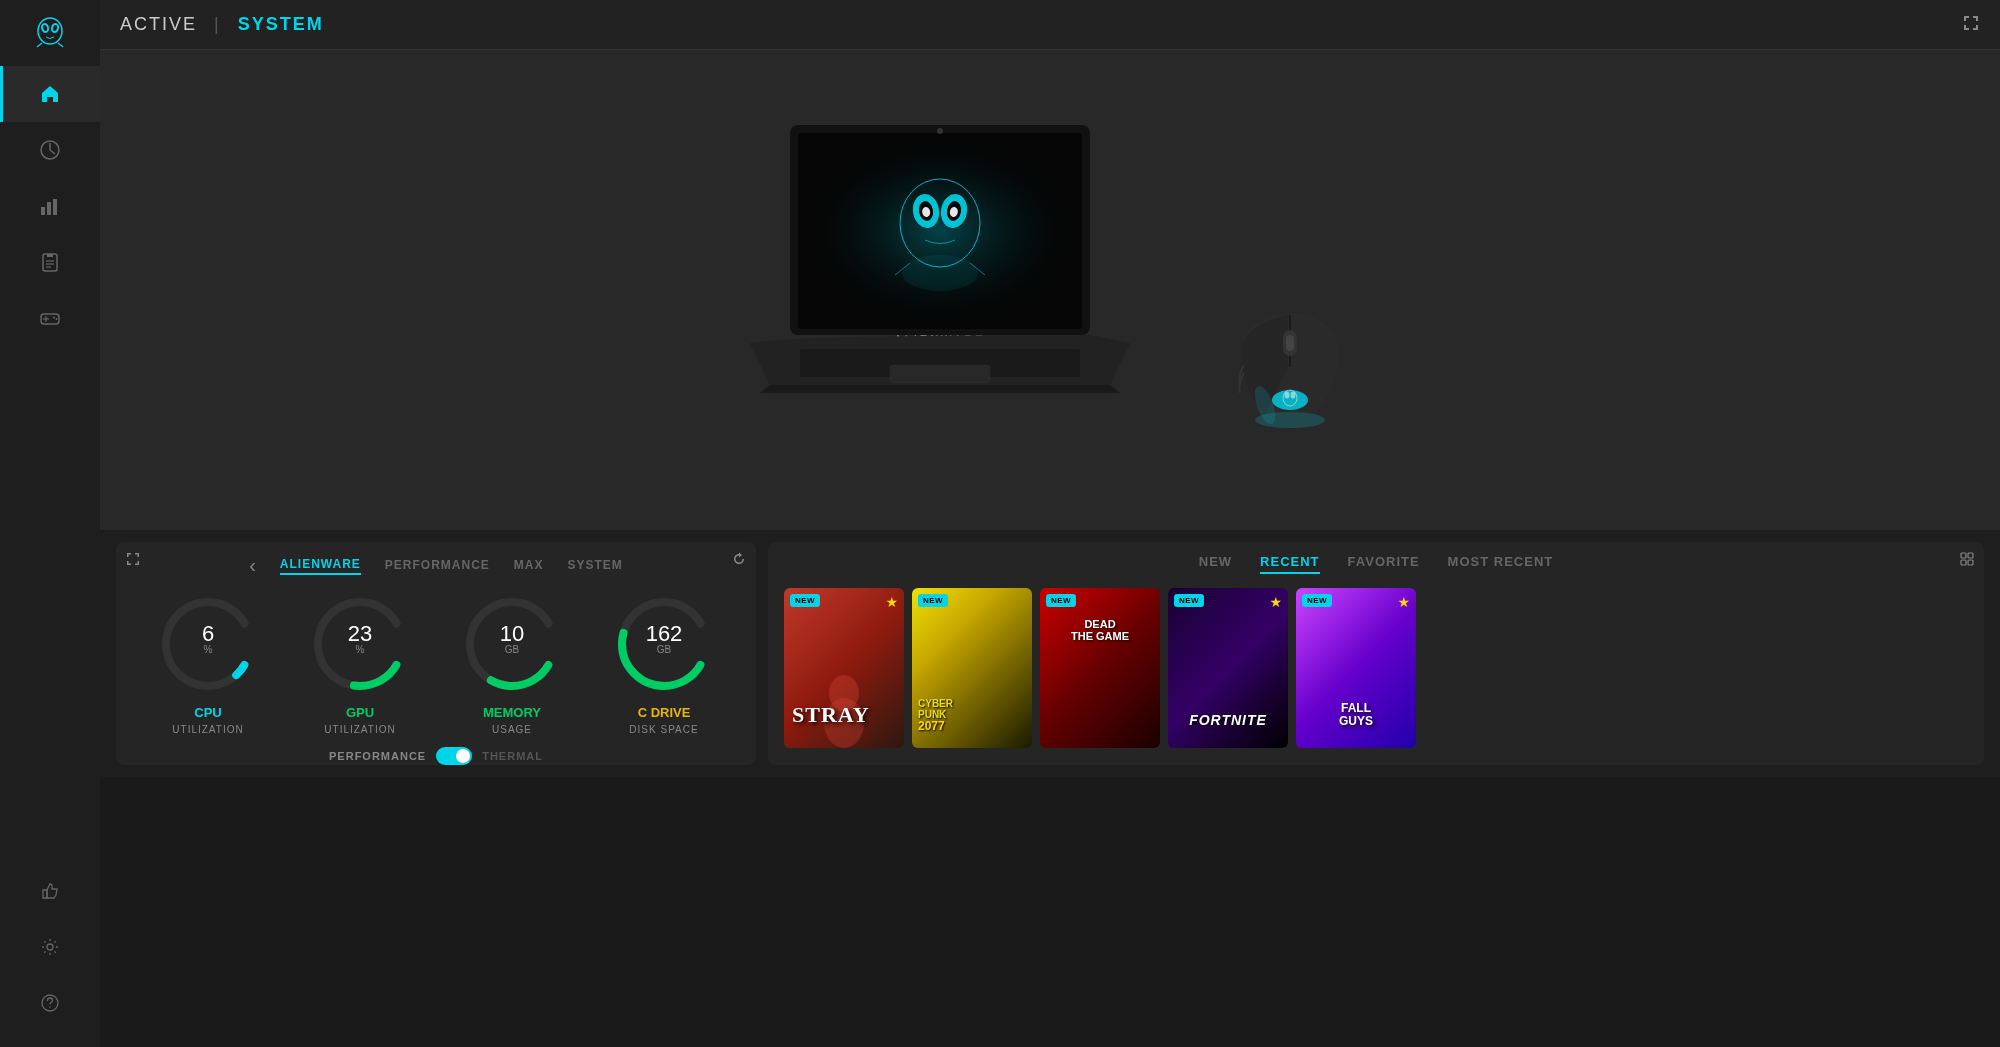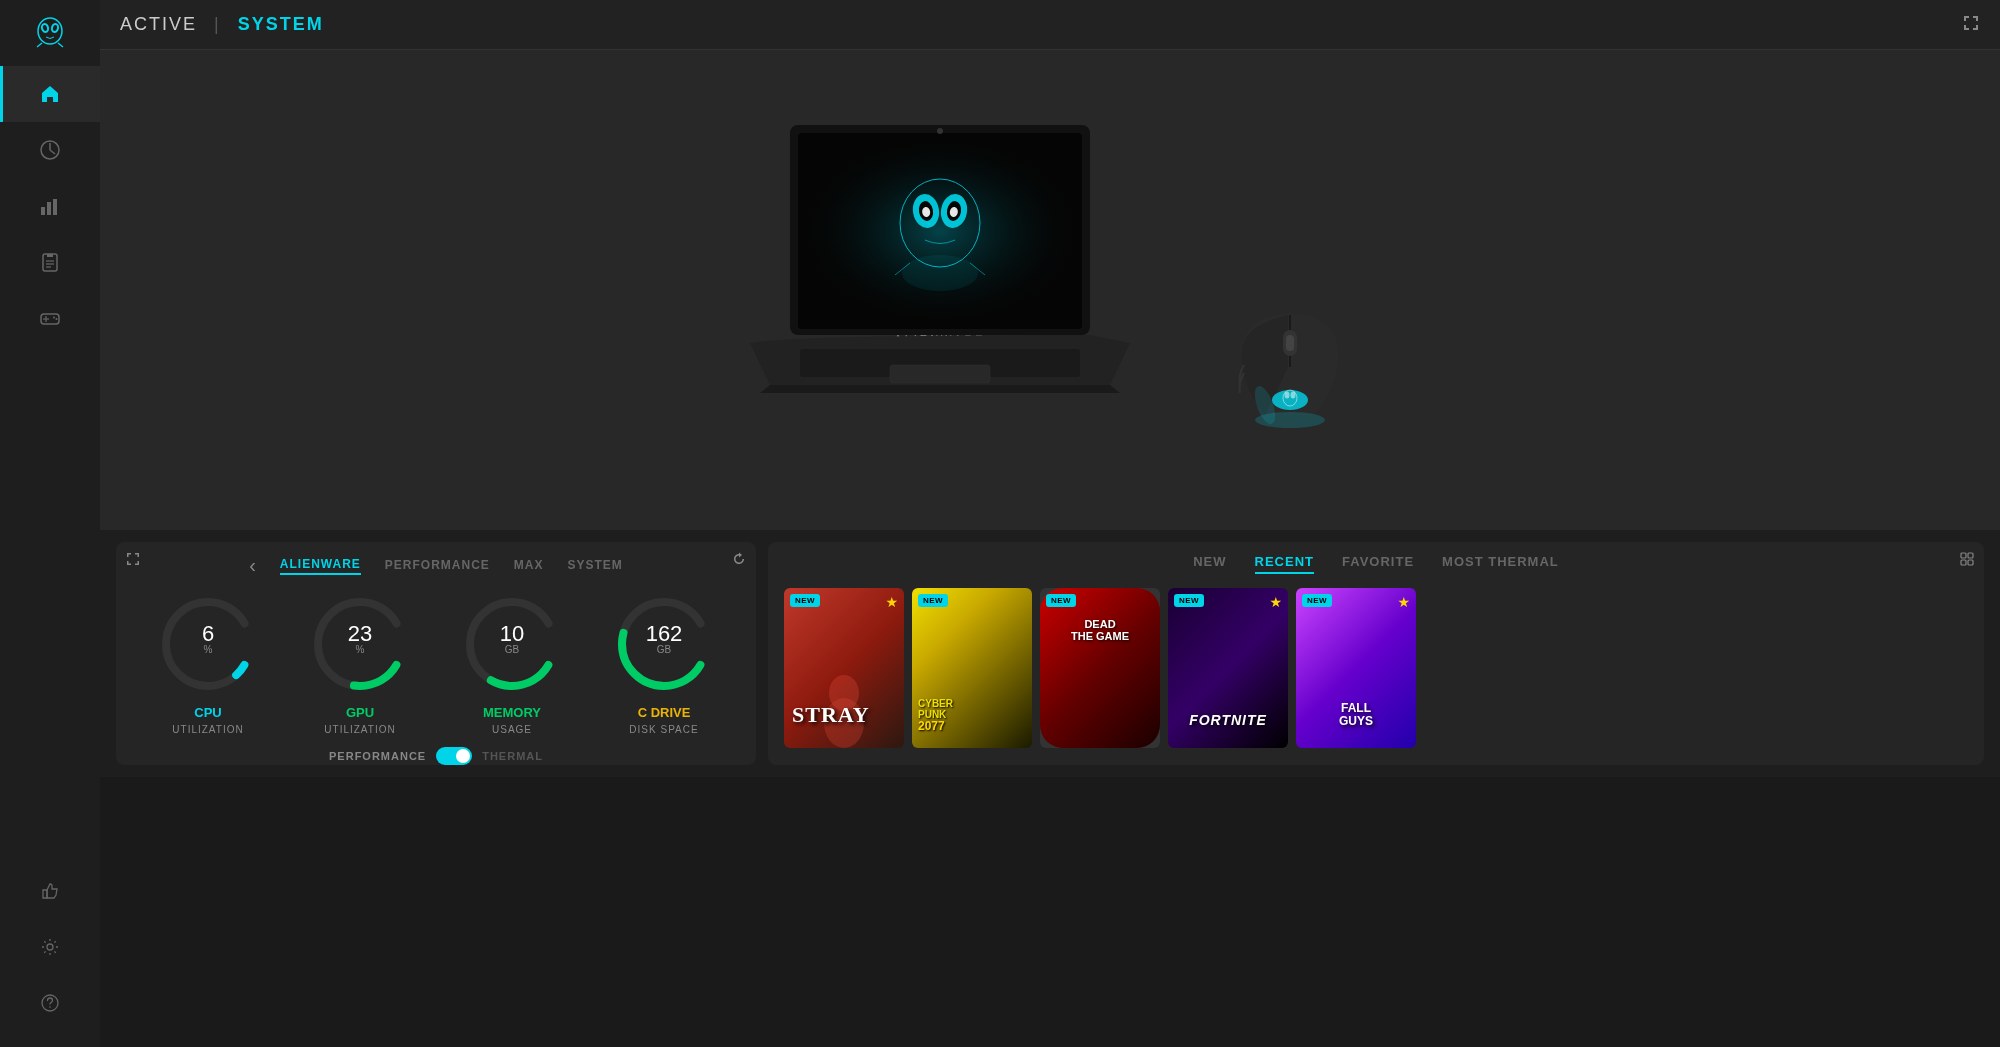--- a/index.html
+++ b/index.html
@@ -663,7 +663,7 @@
         <span class="game-tab">NEW</span>
         <span class="game-tab active">RECENT</span>
         <span class="game-tab">FAVORITE</span>
-        <span class="game-tab">MOST THERMAL</span>
+        <span class="game-tab">MOST RECENT</span>
       </div>
 
       <div class="games-grid">

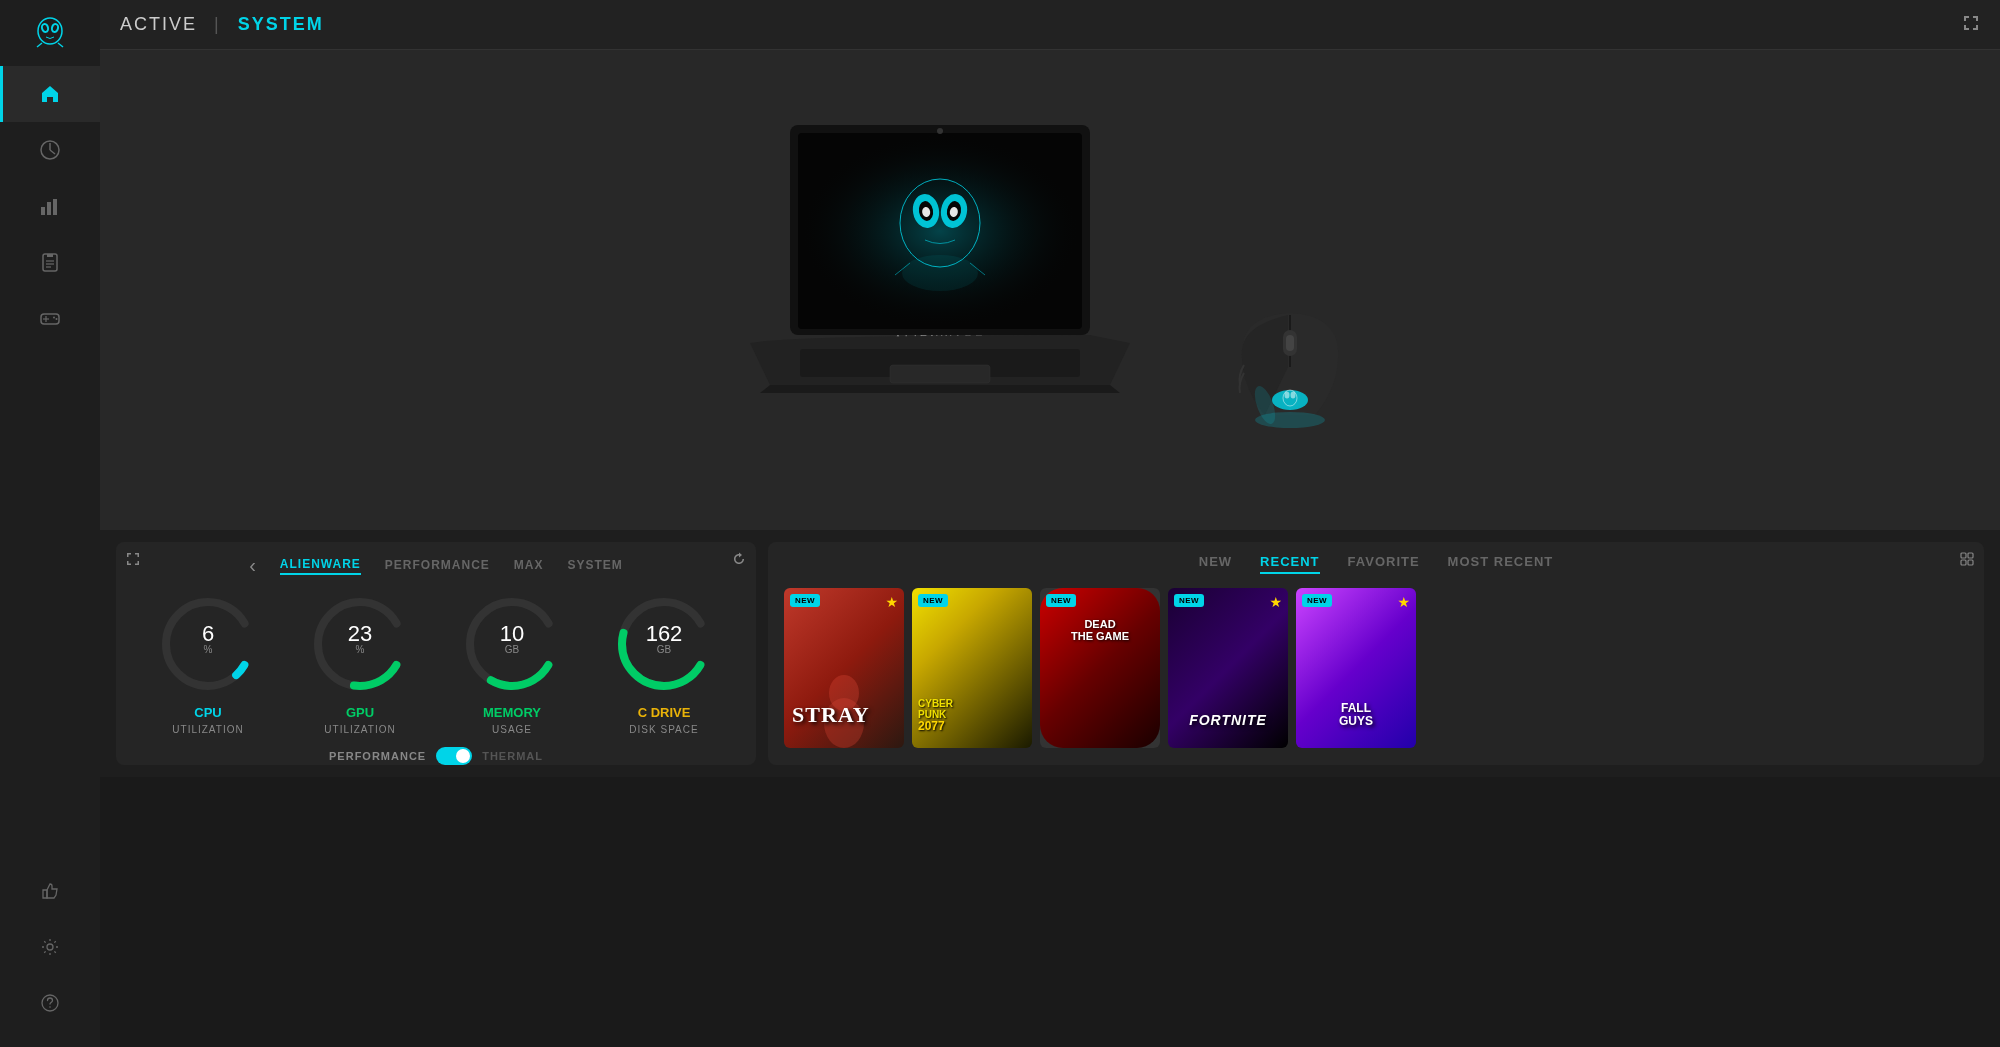--- a/index.html
+++ b/index.html
@@ -365,7 +365,7 @@
     
     .game-stray { background: linear-gradient(135deg, #c0392b 0%, #8e1a0e 50%, #2c1810 100%); }
     .game-cyberpunk { background: linear-gradient(135deg, #f0e000 0%, #c8a800 30%, #1a1a00 100%); padding-left: 44px; }
-    .game-dead { background: linear-gradient(135deg, #cc0000 0%, #660000 50%, #1a0000 100%); border-radius: 23px; }
+    .game-dead { background: linear-gradient(135deg, #cc0000 0%, #660000 50%, #1a0000 100%); }
     .game-fortnite { background: linear-gradient(135deg, #1a0033 0%, #330066 50%, #000 100%); padding-left: 9px; }
     .game-fallguys { background: linear-gradient(135deg, #cc44ff 0%, #6600cc 50%, #2200aa 100%); }
   </style>

